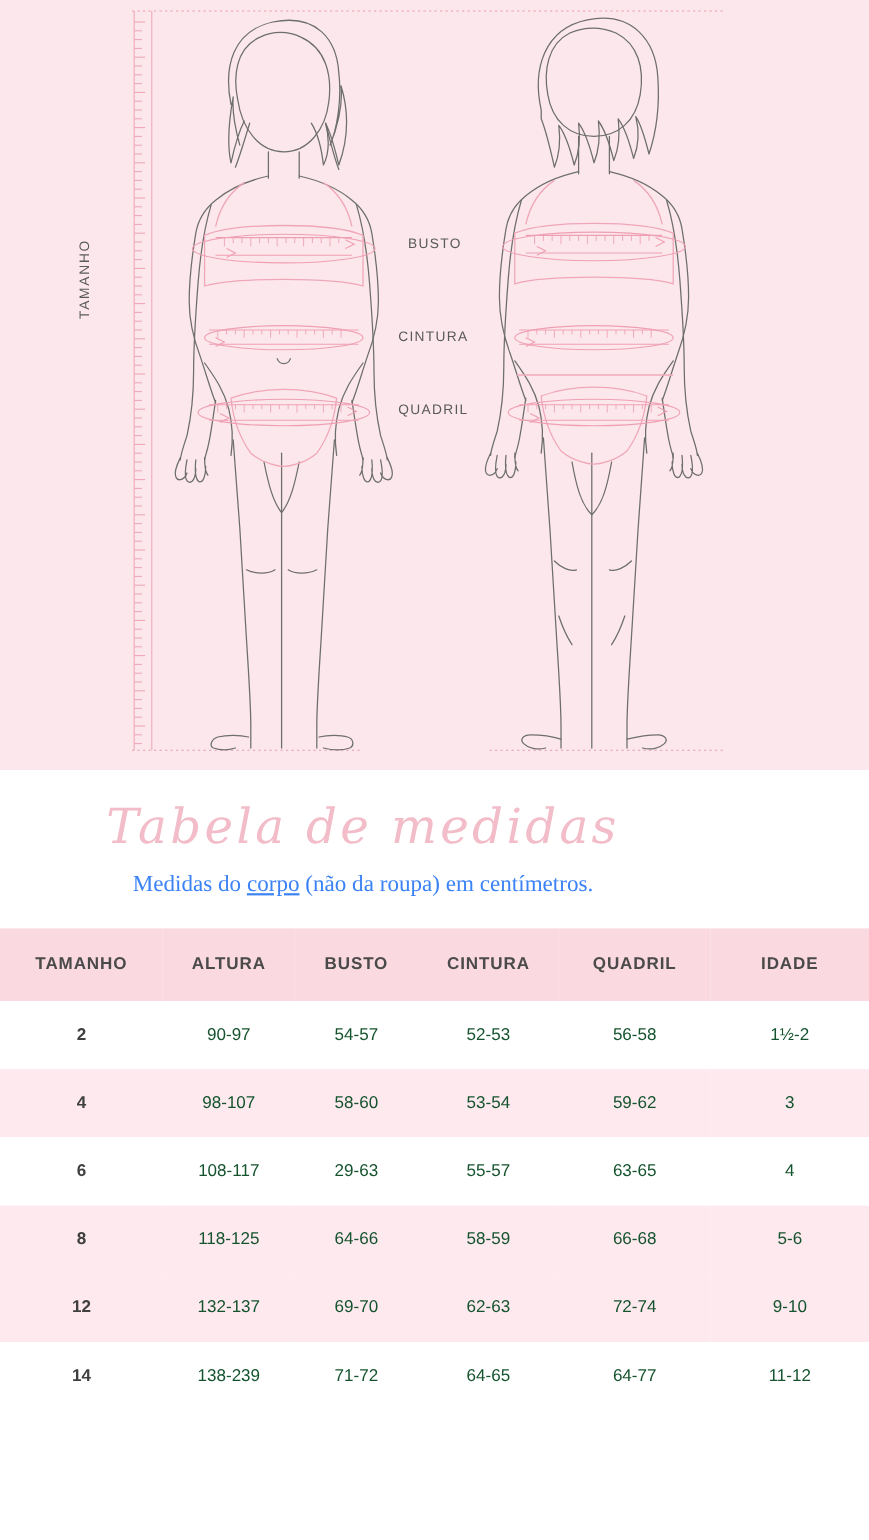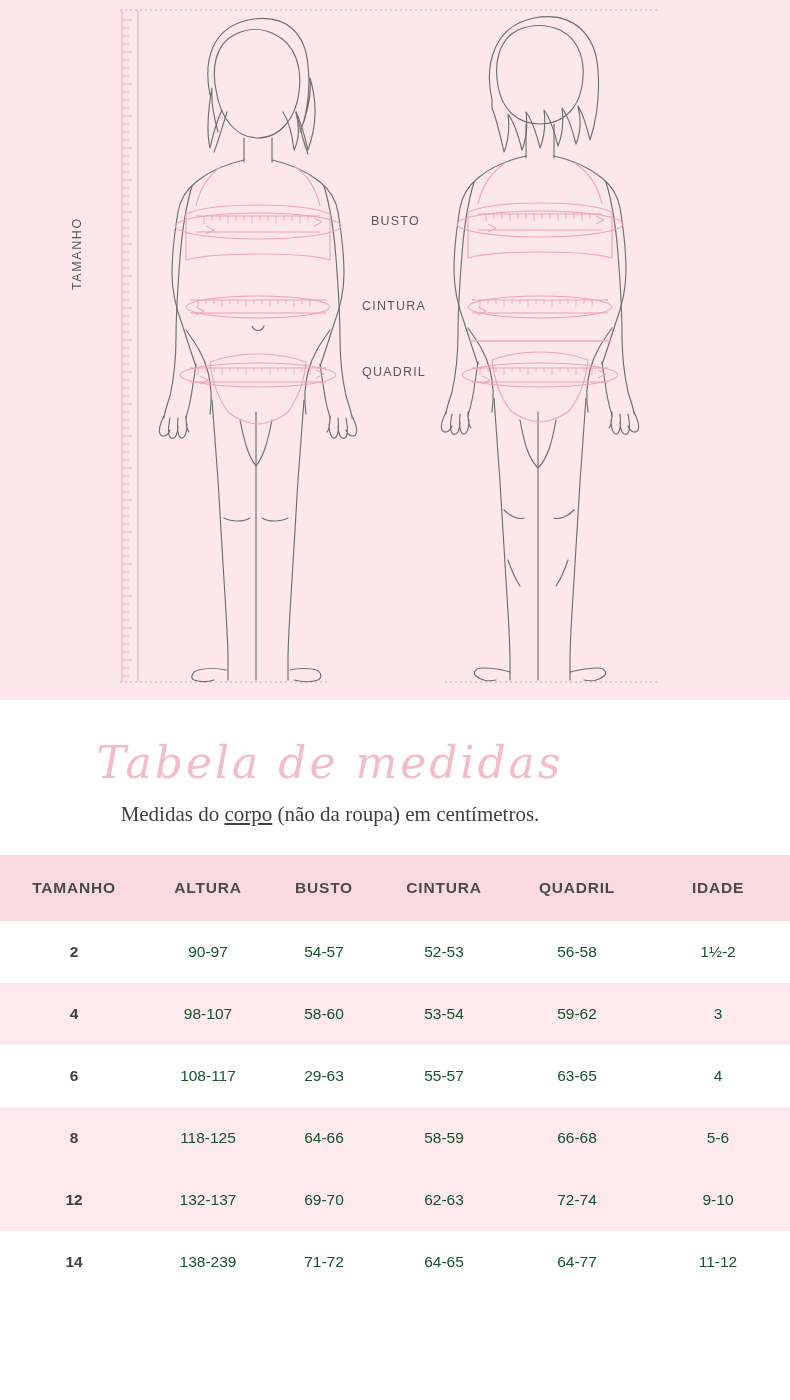--- a/index.html
+++ b/index.html
@@ -52,7 +52,7 @@
   .title-block {
     width: 660px;
     background: #ffffff;
-    padding-top: 39px;
+    padding-top: 28px;
     text-align: center;
   }
   .script-title {

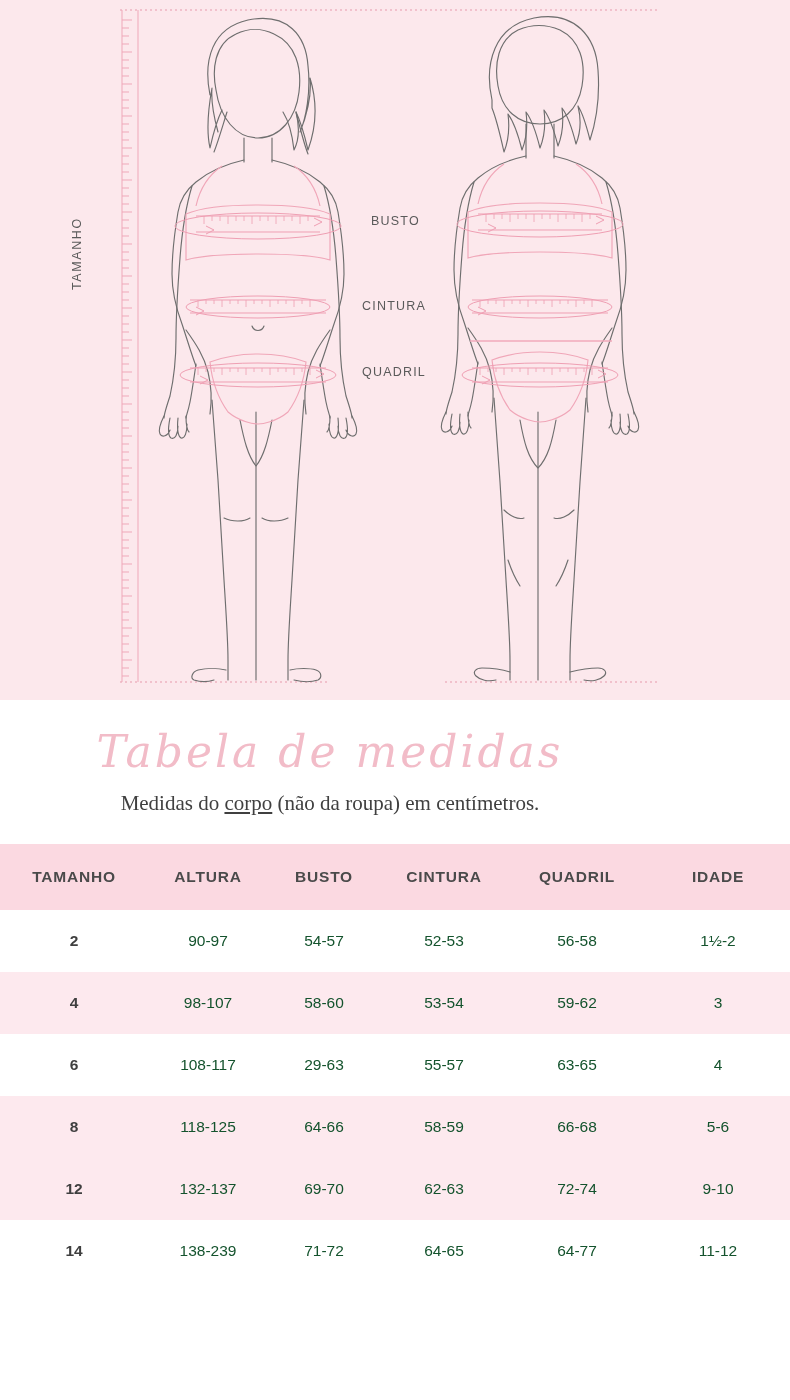--- a/index.html
+++ b/index.html
@@ -68,7 +68,7 @@
   .subtitle {
     font-family: "Liberation Serif", serif;
     font-size: 21px;
-    color: #404040;
+    color: #3b82f6;
     margin: 14px 0 0 0;
     line-height: 1.3;
   }

